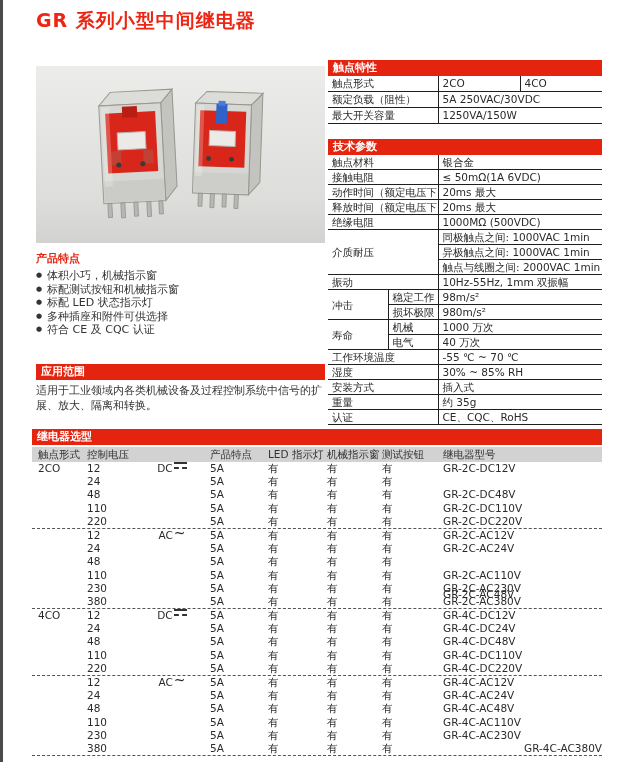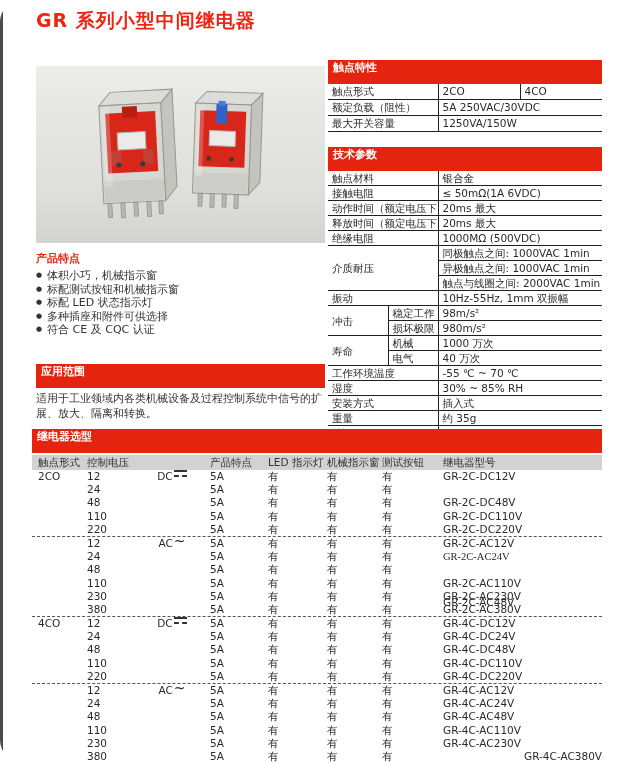--- a/index.html
+++ b/index.html
@@ -4,7 +4,7 @@
 <style>
   html,body{margin:0;padding:0;background:#fff;}
   .page{position:relative;width:638px;height:762px;background:#ffffff;overflow:hidden;
-        font-family:"DejaVu Sans","Liberation Sans",sans-serif;color:#222;border-radius:22px;}
+        font-family:"DejaVu Sans","Liberation Sans",sans-serif;color:#222;}
   .left-strip{position:absolute;left:0;top:0;width:3px;height:762px;background:#4b4b4d;}
   .page-title{position:absolute;left:36px;top:8px;font-size:19px;font-weight:bold;color:#ee2512;letter-spacing:1px;}
 

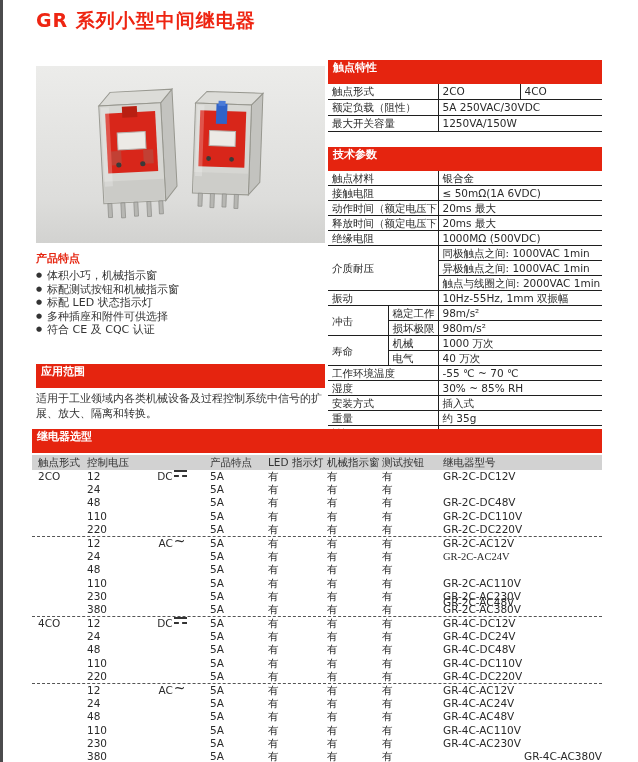--- a/index.html
+++ b/index.html
@@ -9,7 +9,7 @@
   .page-title{position:absolute;left:36px;top:8px;font-size:19px;font-weight:bold;color:#ee2512;letter-spacing:1px;}
 
   
-  .red-bar{height:24px;background:#e5240f;color:#fff;font-size:11px;font-weight:bold;
+  .red-bar{height:16px;background:#e5240f;color:#fff;font-size:11px;font-weight:bold;
            line-height:16px;padding-left:5px;box-sizing:border-box;}
 
   

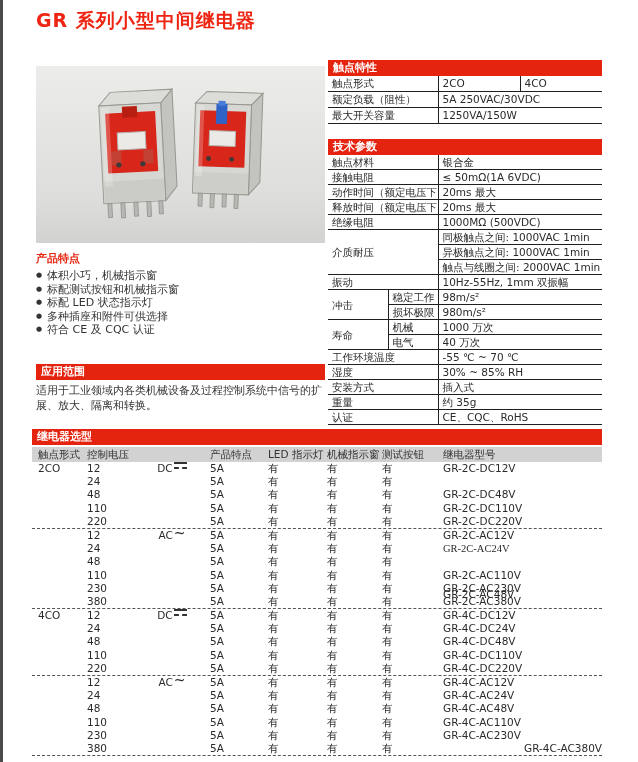--- a/index.html
+++ b/index.html
@@ -304,7 +304,7 @@
           <div class="sel-cell" style="grid-area: 2 / 5;">有</div>
           <div class="sel-cell" style="grid-area: 2 / 6;">有</div>
           <div class="sel-cell" style="grid-area: 2 / 7;">有</div>
-          <div class="sel-cell" style="grid-area: 2 / 8; font-family: Liberation Serif, serif;">GR-2C-AC24V</div>
+          <div class="sel-cell" style="grid-area: 2 / 8;">GR-2C-AC24V</div>
           <div class="sel-cell" style="grid-area: 3 / 2;">48</div>
           <div class="sel-cell" style="grid-area: 3 / 4;">5A</div>
           <div class="sel-cell" style="grid-area: 3 / 5;">有</div>

